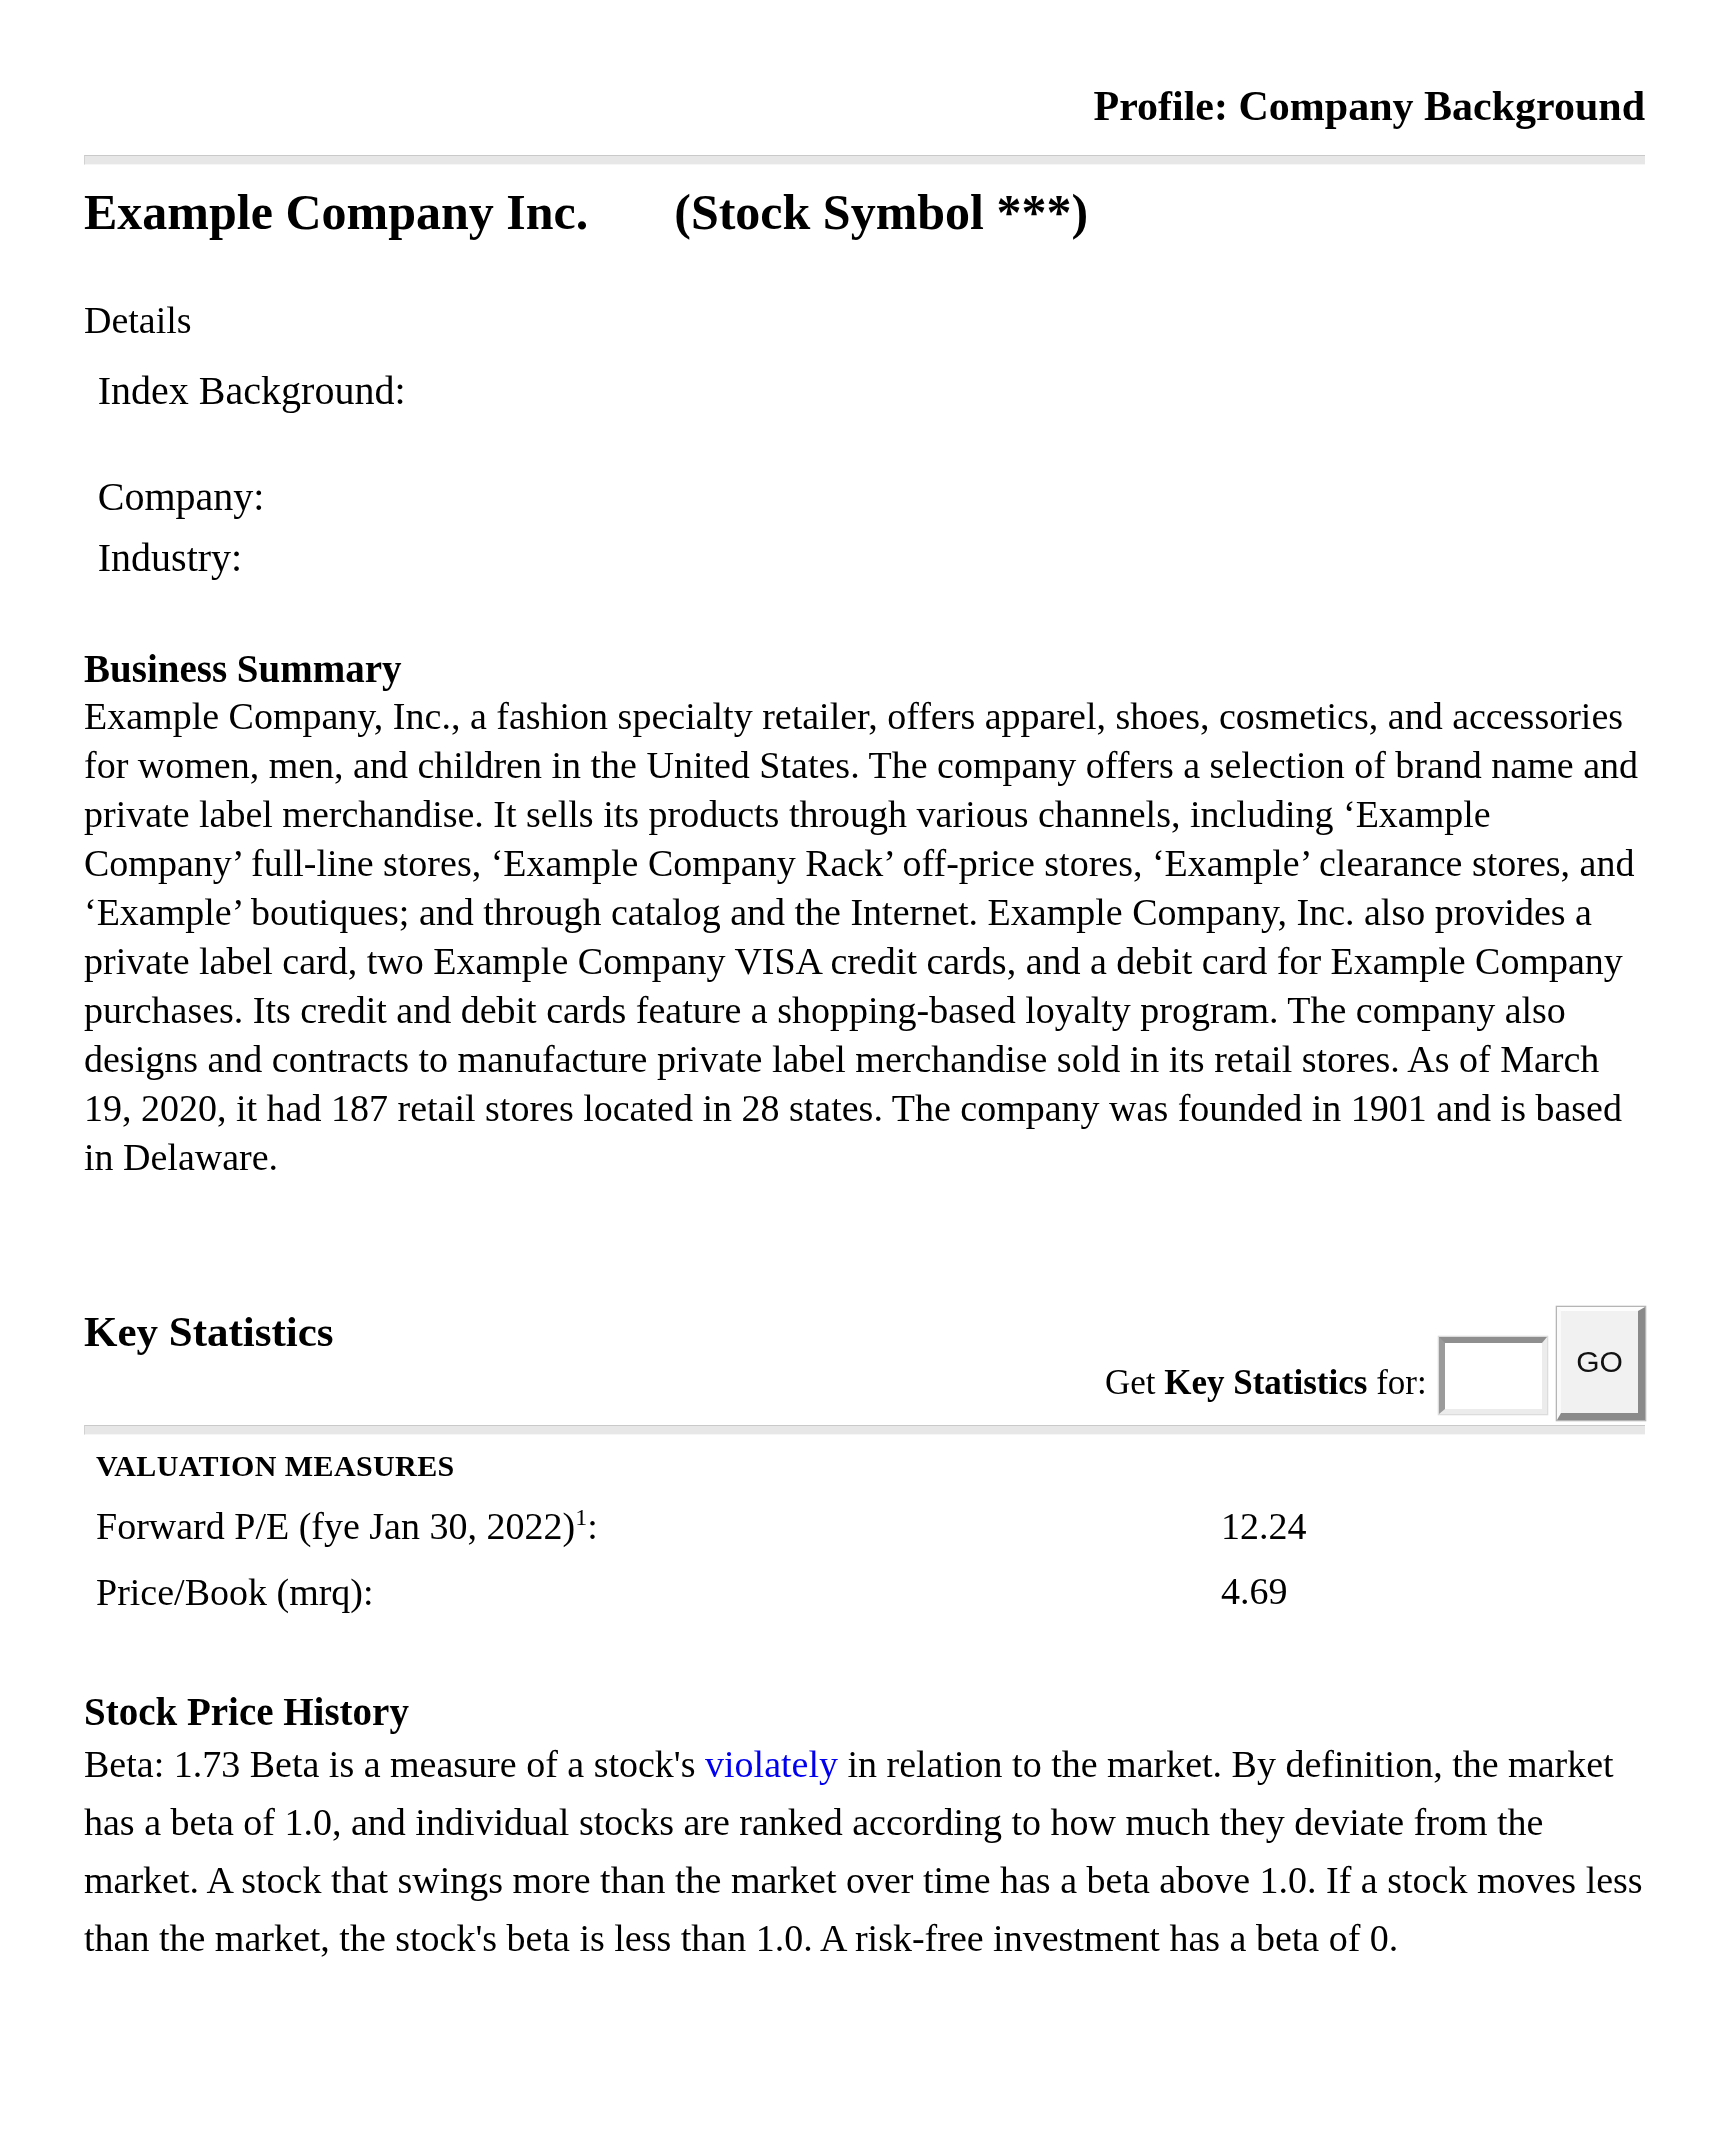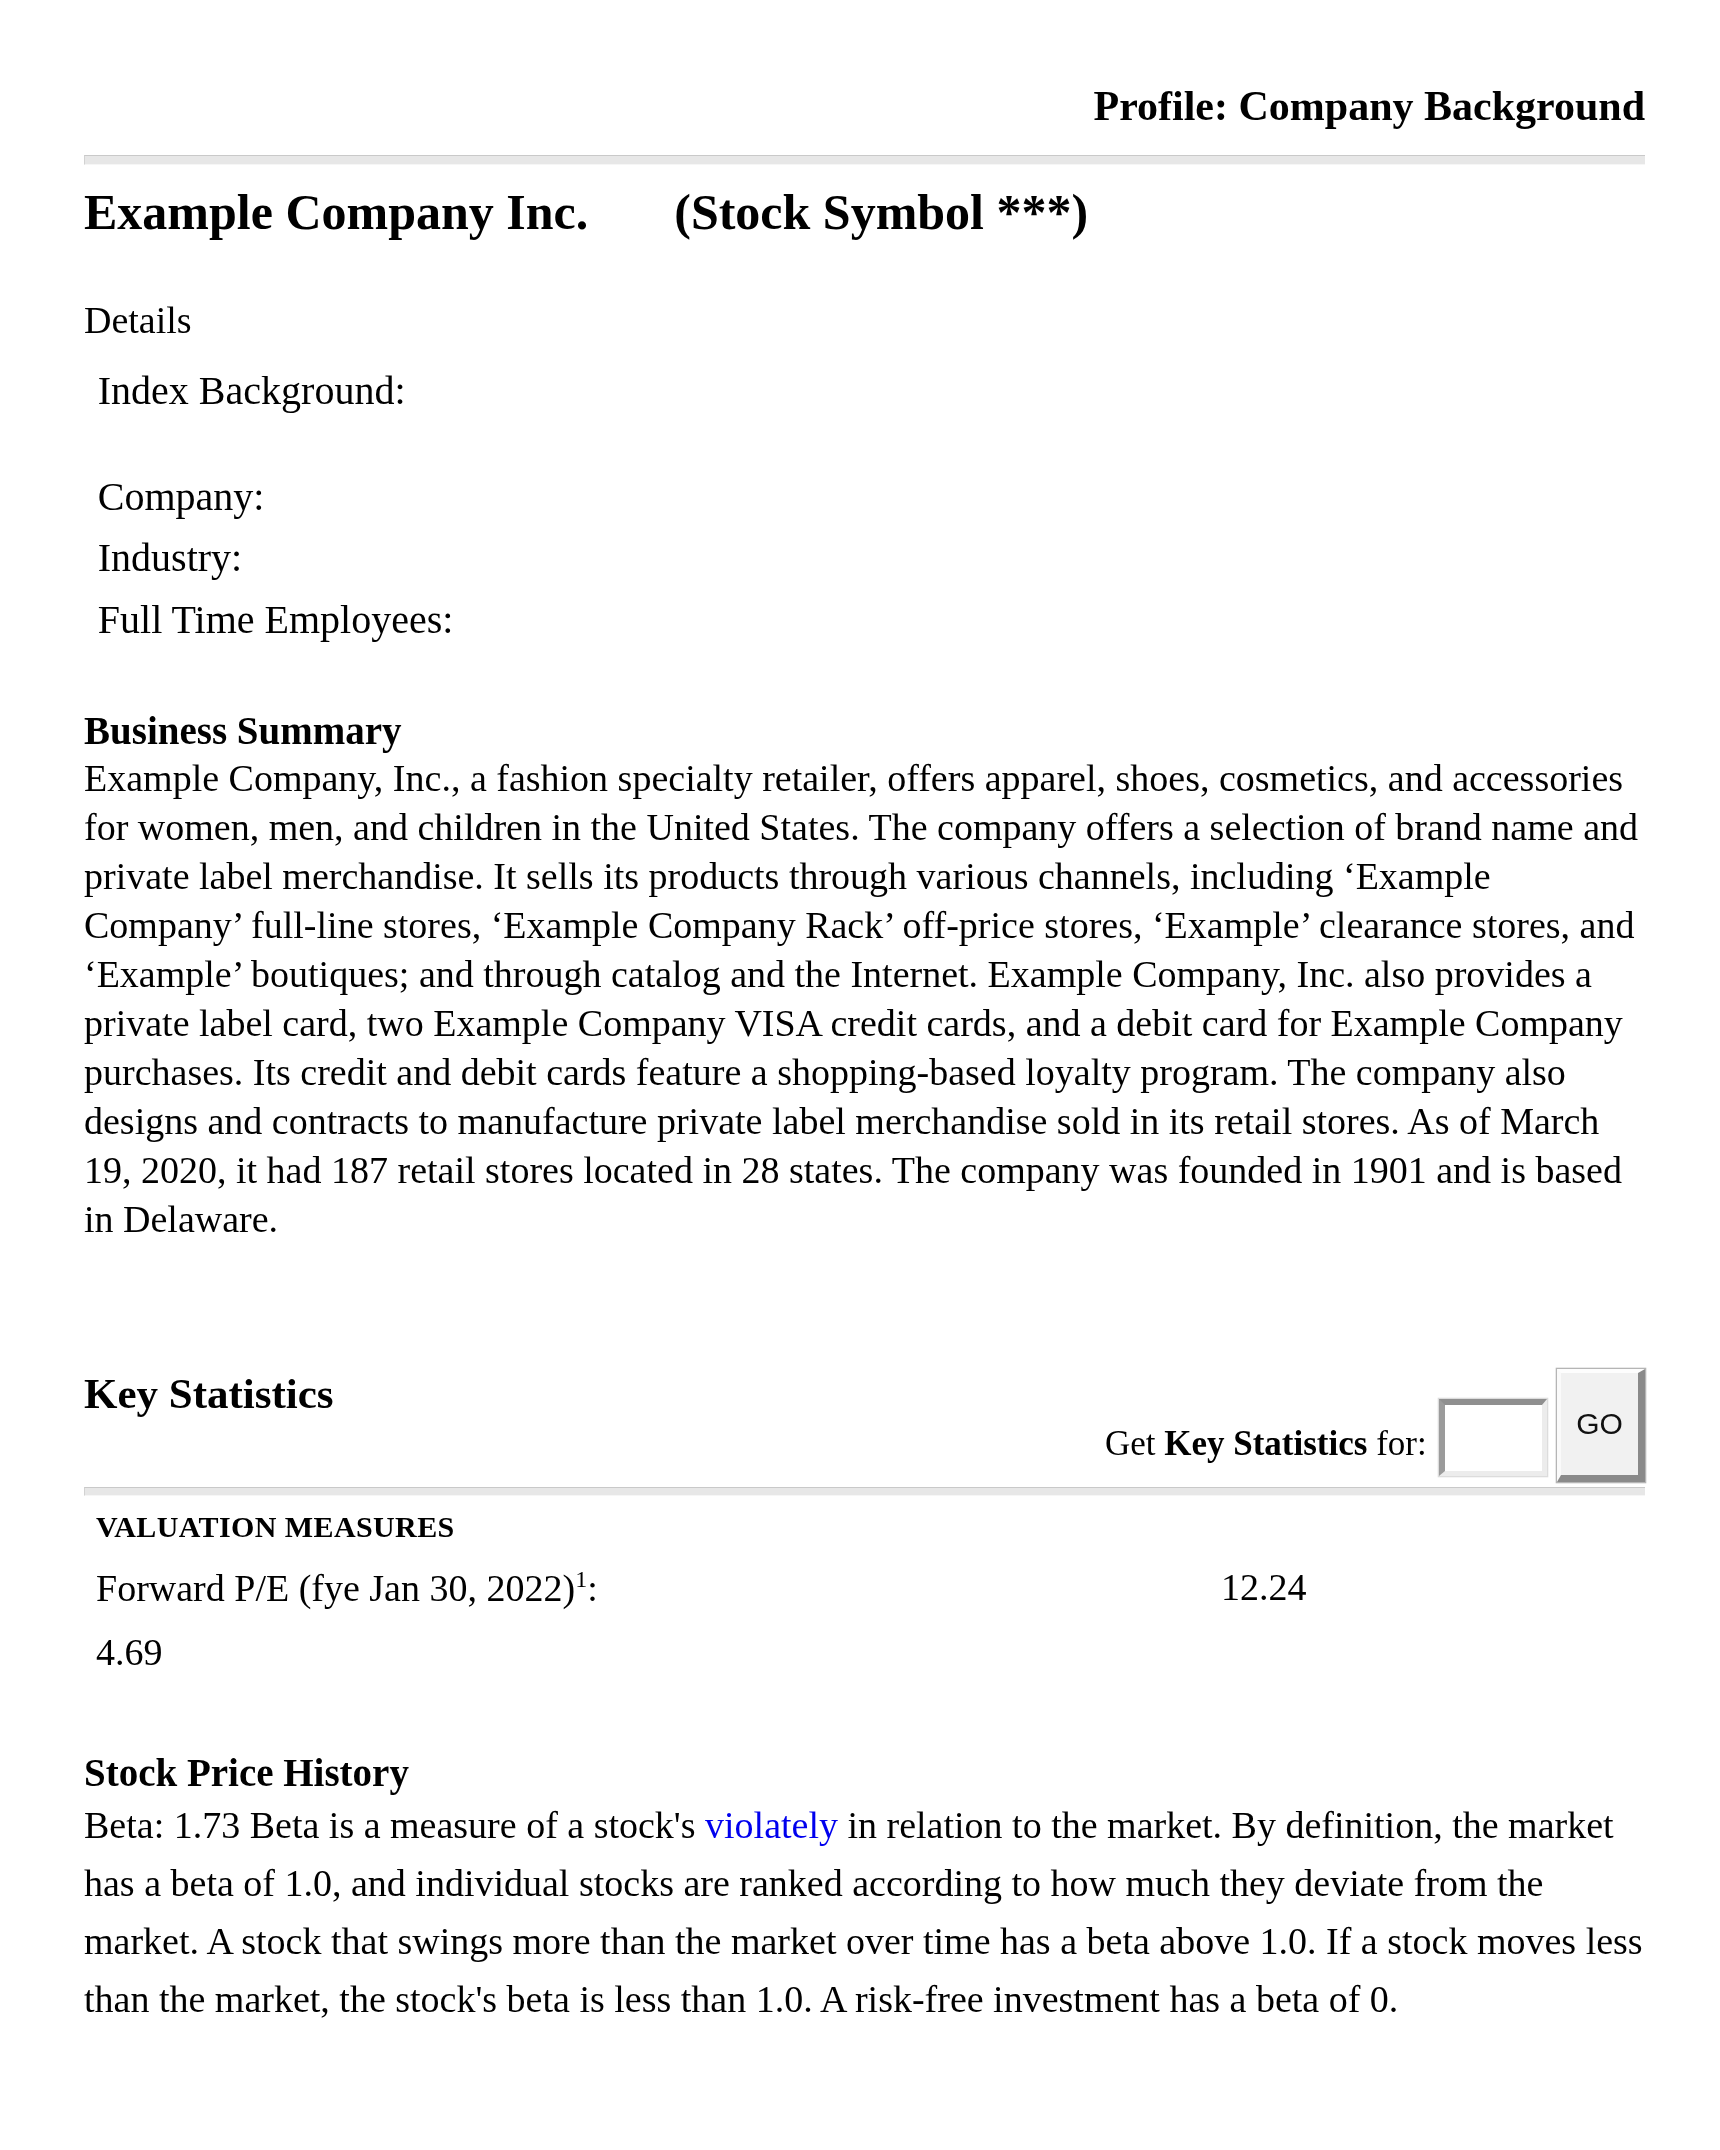--- a/index.html
+++ b/index.html
@@ -187,7 +187,6 @@
   <div class="detail-item first">Index Background:</div>
   <div class="detail-item second">Company:</div>
   <div class="detail-item">Industry:</div>
-  <div class="detail-item">Full Time Employees:</div>
 
   <h3 class="bs-heading">Business Summary</h3>
   <p class="body-par">Example Company, Inc., a fashion specialty retailer, offers apparel, shoes, cosmetics, and accessories for women, men, and children in the United States. The company offers a selection of brand name and private label merchandise. It sells its products through various channels, including ‘Example Company’ full-line stores, ‘Example Company Rack’ off-price stores, ‘Example’ clearance stores, and ‘Example’ boutiques; and through catalog and the Internet. Example Company, Inc. also provides a private label card, two Example Company VISA credit cards, and a debit card for Example Company purchases. Its credit and debit cards feature a shopping-based loyalty program. The company also designs and contracts to manufacture private label merchandise sold in its retail stores. As of March 19, 2020, it had 187 retail stores located in 28 states. The company was founded in 1901 and is based in Delaware.</p>

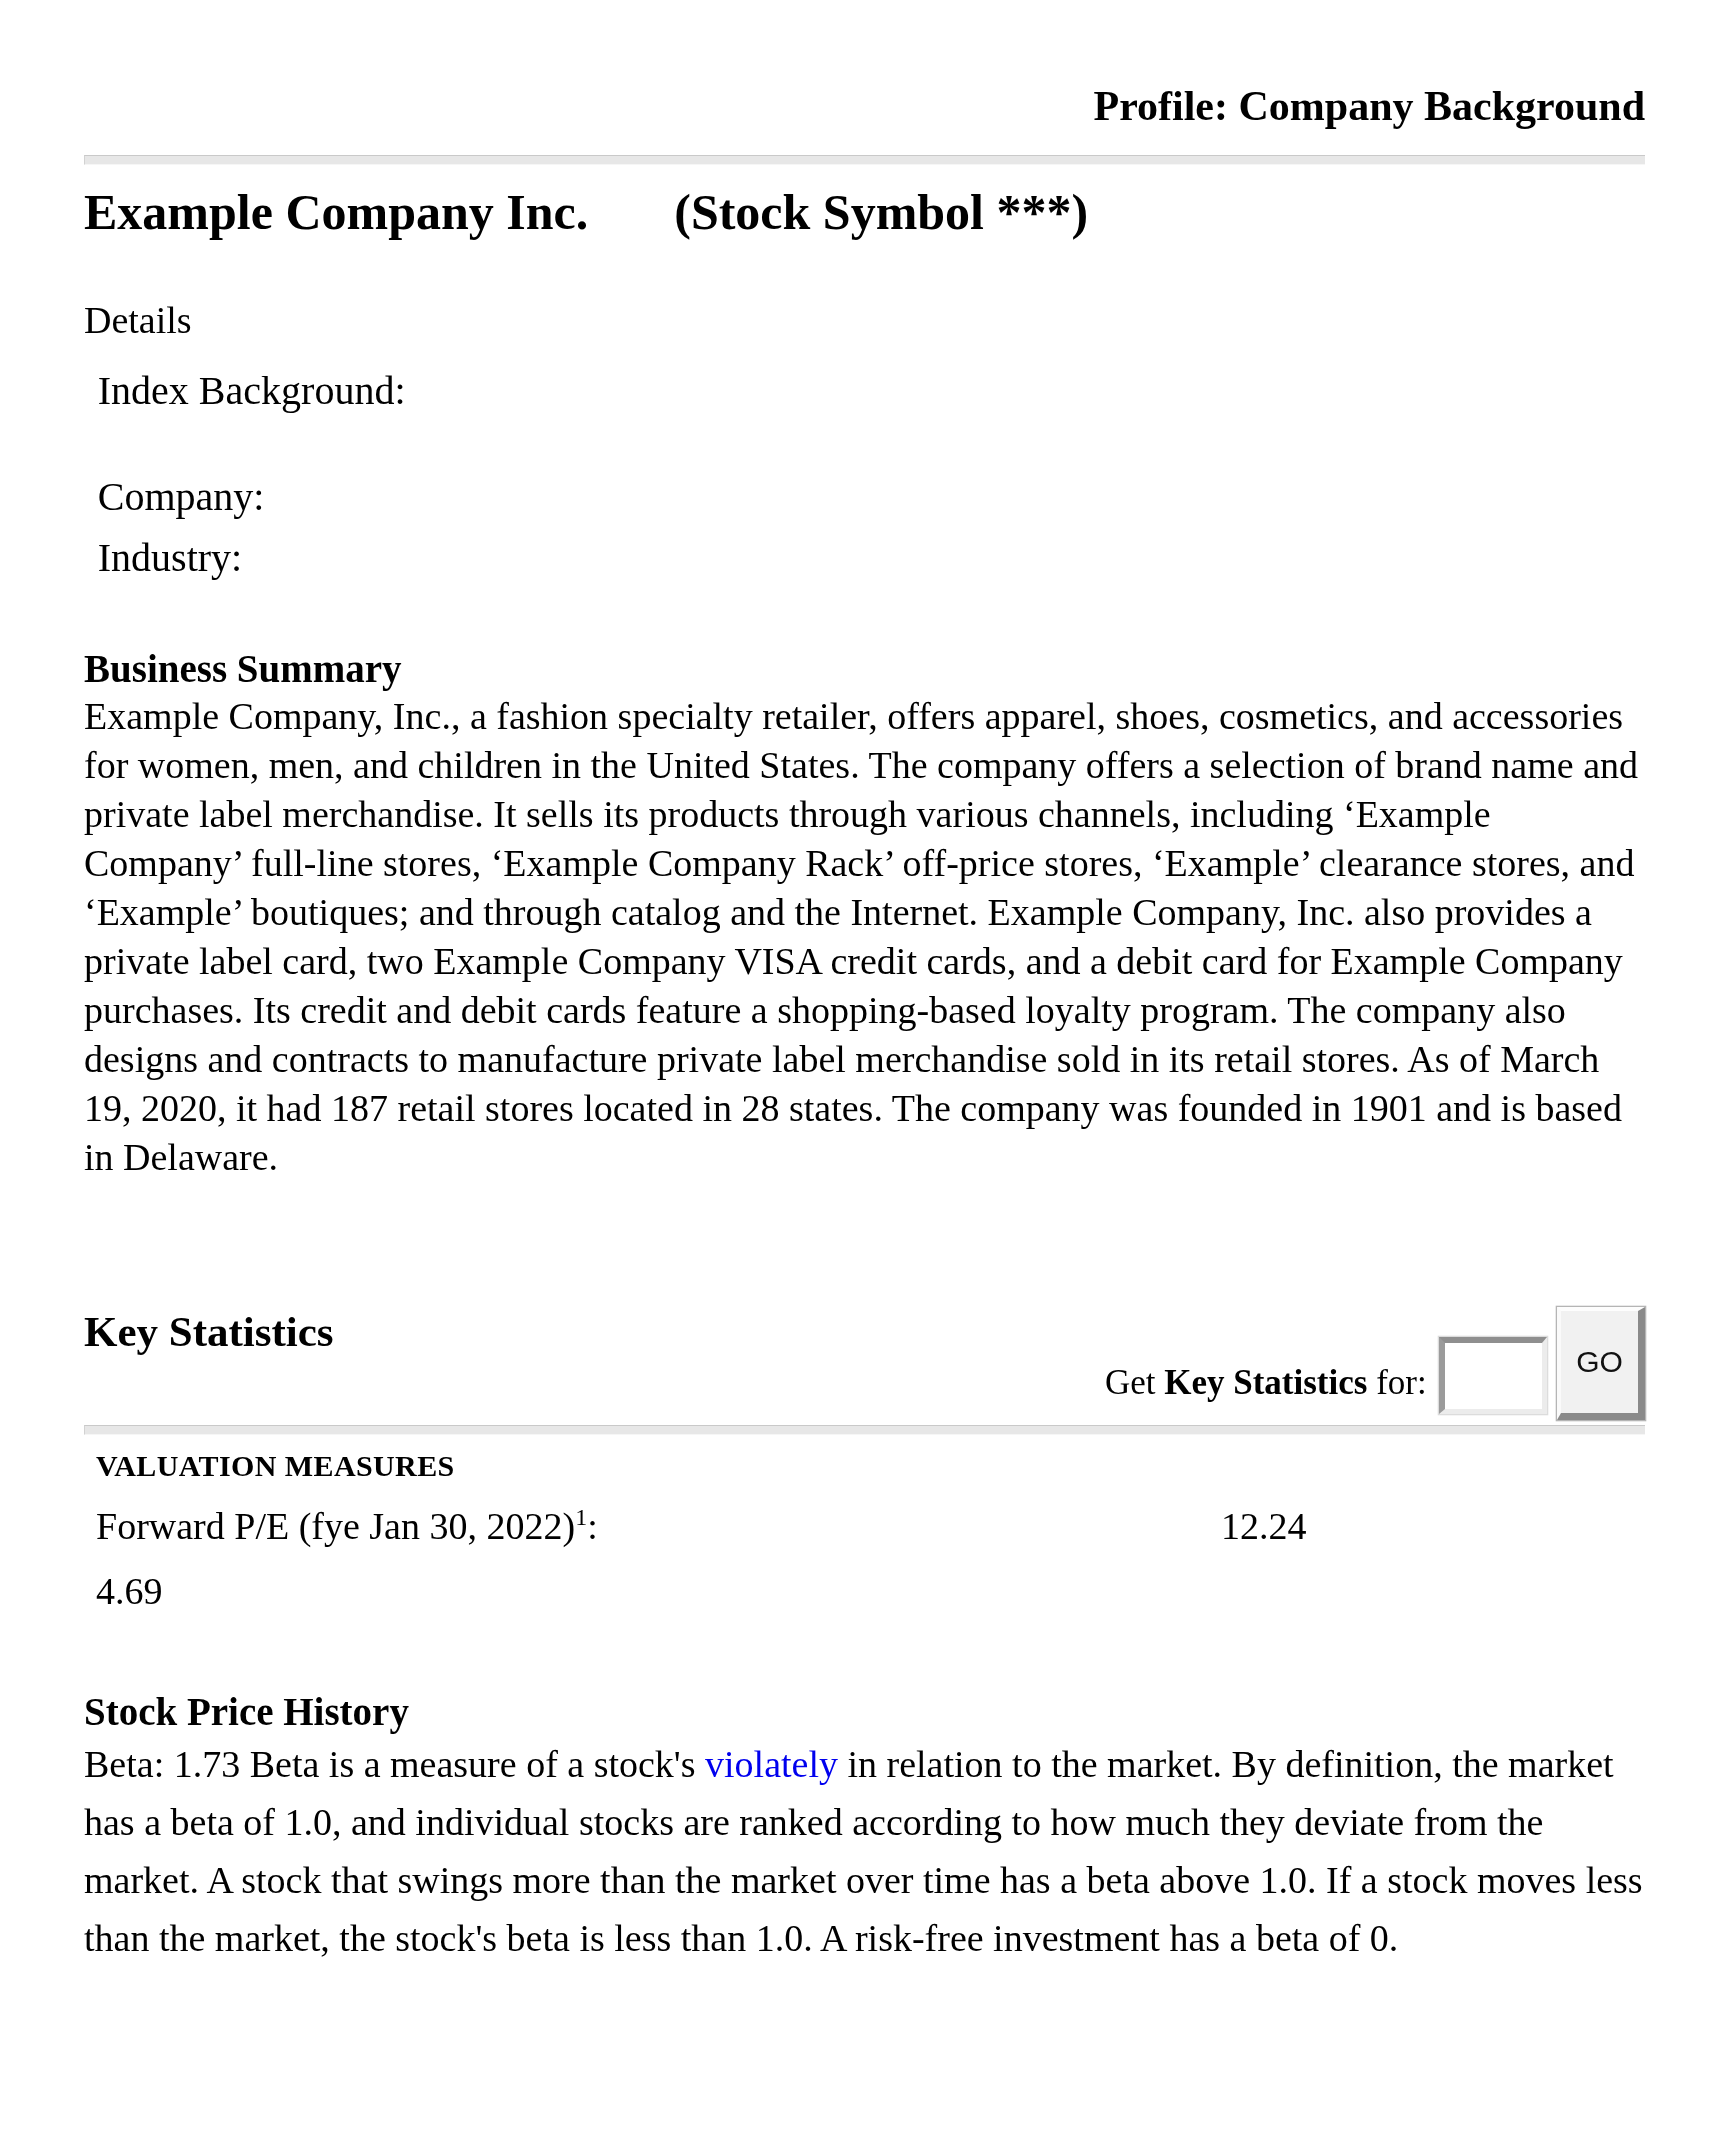--- a/index.html
+++ b/index.html
@@ -212,6 +212,7 @@
   </div>
 
   <div class="stat-row">
+    <span class="stat-label"><span>Price/Book (mrq)</span><sup></sup><span>:</span></span>
     <span class="stat-value">4.69</span>
   </div>
 

